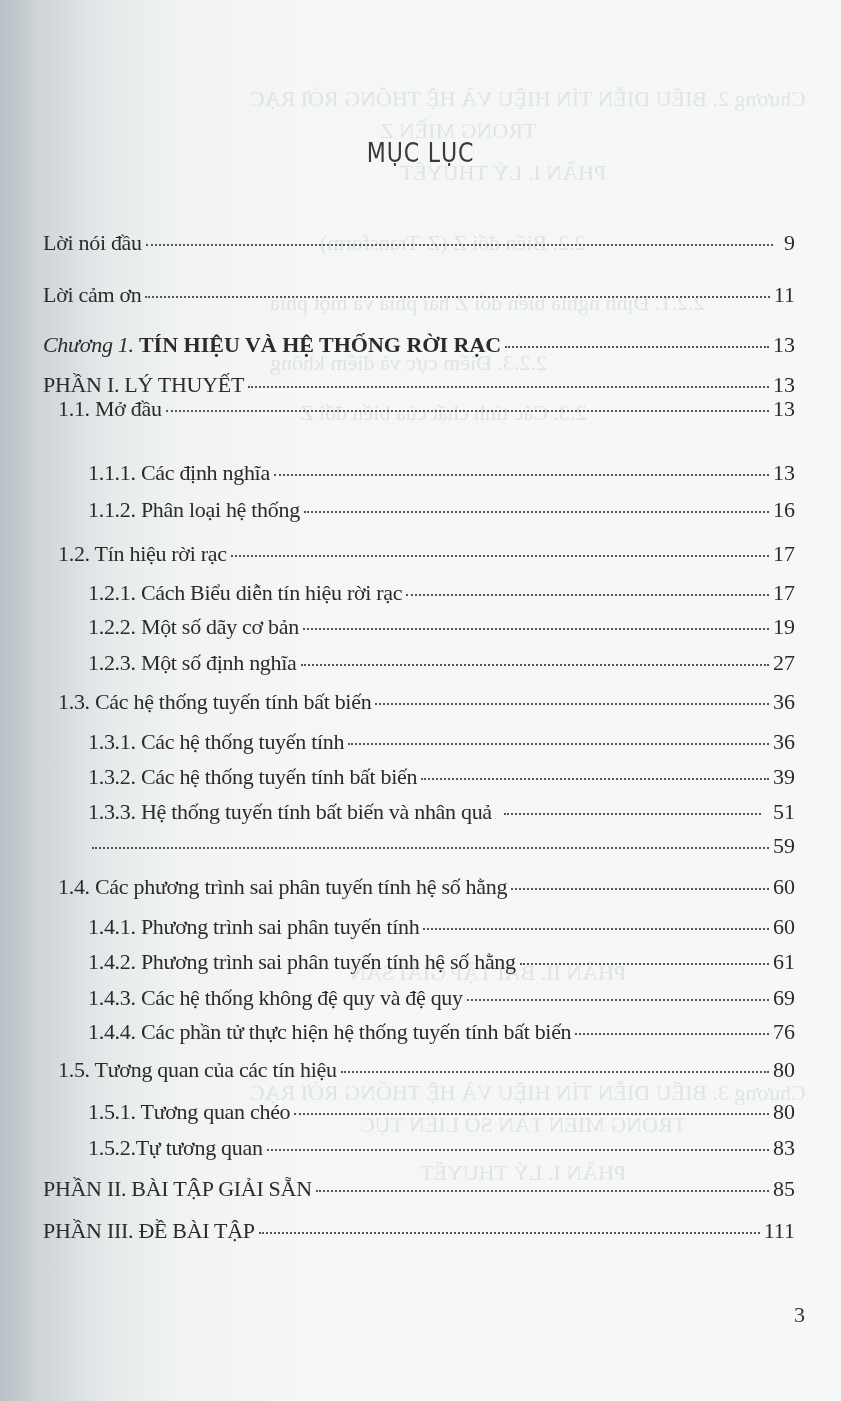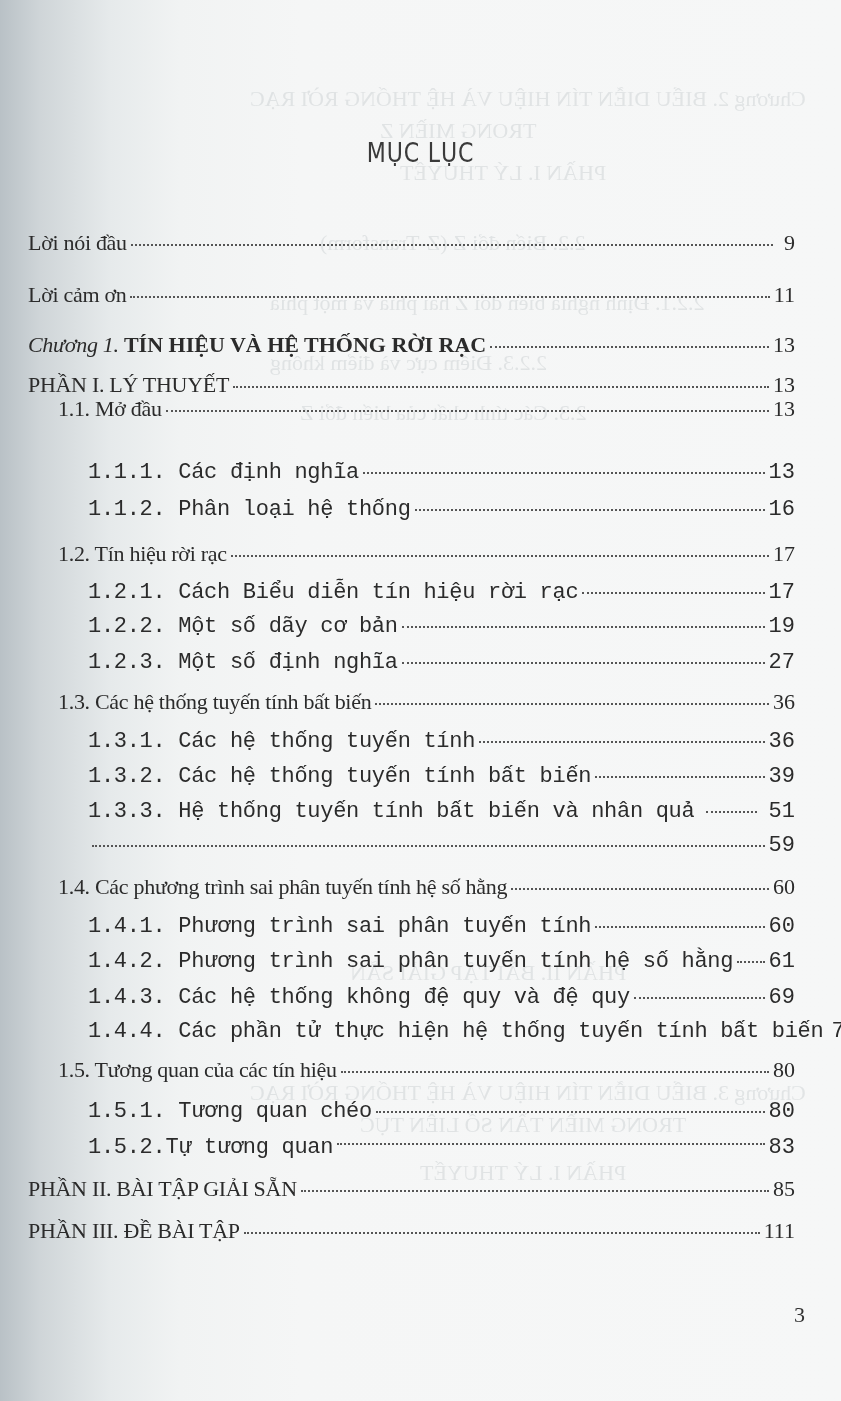--- a/index.html
+++ b/index.html
@@ -38,7 +38,7 @@
     .row .page-num { white-space: nowrap; min-width: 18px; text-align: right; }
     .row.chapter .label em { font-weight: normal; }
     .row.chapter .label b { font-weight: bold; letter-spacing: 0px; }
-    .l0 { left: 28px; }
+    .l0 { left: 43px; }
     .l1 { left: 58px; }
     .l2 { left: 88px; font-family: Liberation Mono, monospace; }
     .folio {

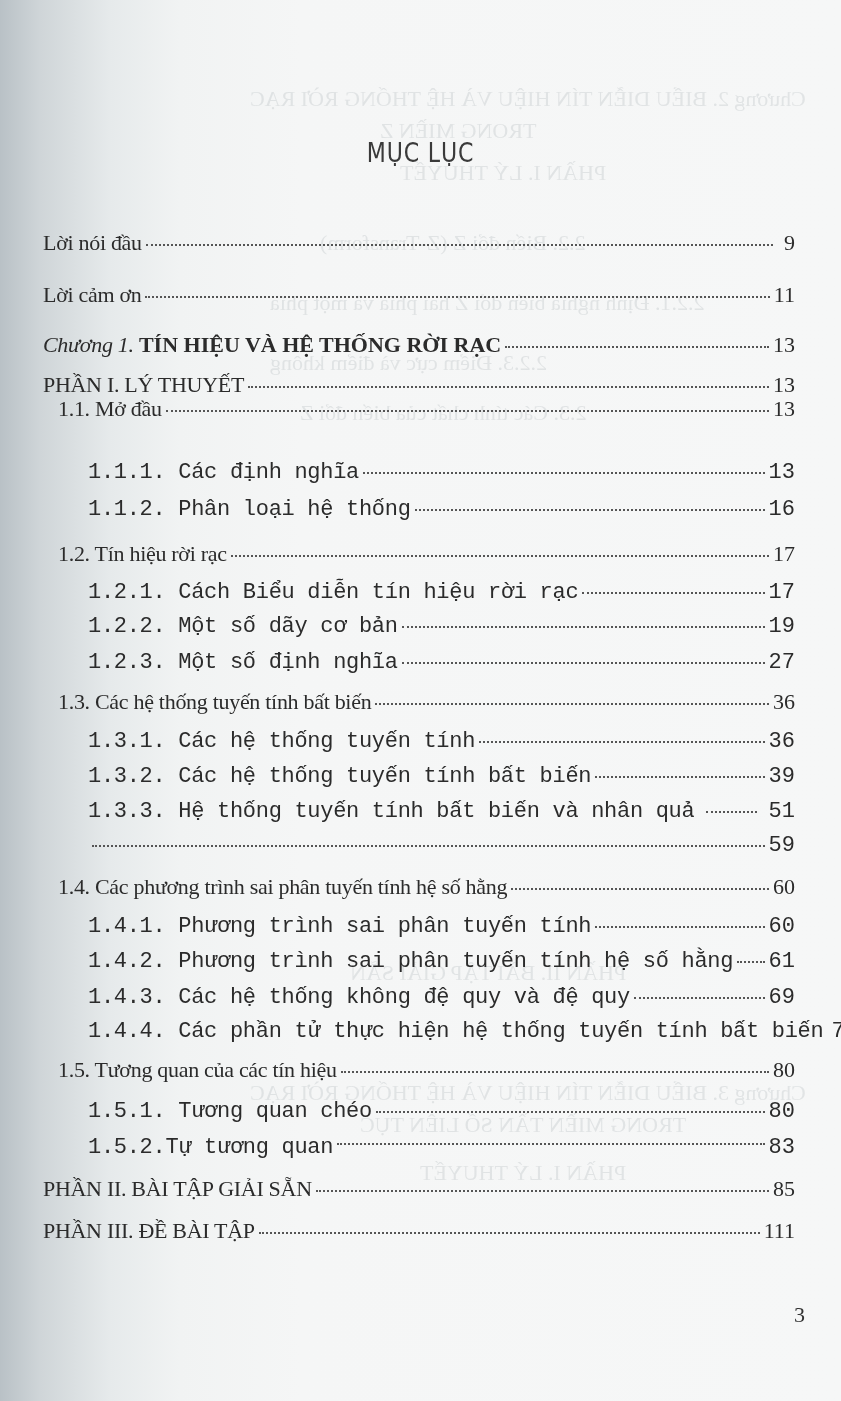--- a/index.html
+++ b/index.html
@@ -40,7 +40,7 @@
     .row.chapter .label b { font-weight: bold; letter-spacing: 0px; }
     .l0 { left: 43px; }
     .l1 { left: 58px; }
-    .l2 { left: 88px; font-family: Liberation Mono, monospace; }
+    .l2 { left: 88px; }
     .folio {
       position: absolute; right: 36px; top: 1302px; font-size: 22px; color: #333;
     }

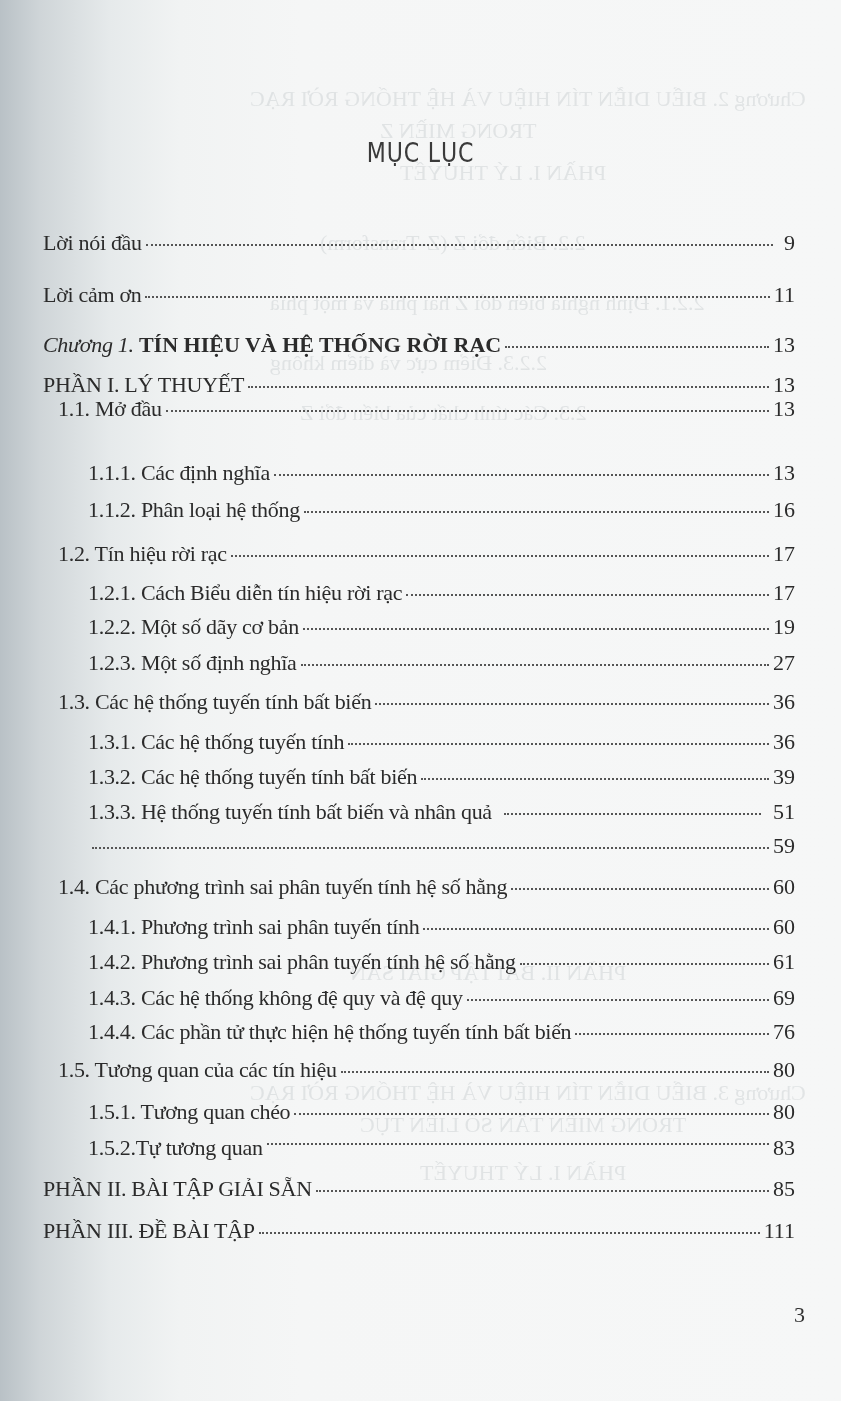--- a/index.html
+++ b/index.html
@@ -203,7 +203,7 @@
       <span class="page-num">80</span>
     </div>
 
-    <div class="row l2" style="top:1135px;align-items:center;">
+    <div class="row l2" style="top:1135px;">
       <span class="label">1.5.2.Tự tương quan</span>
       <span class="dots"></span>
       <span class="page-num">83</span>

